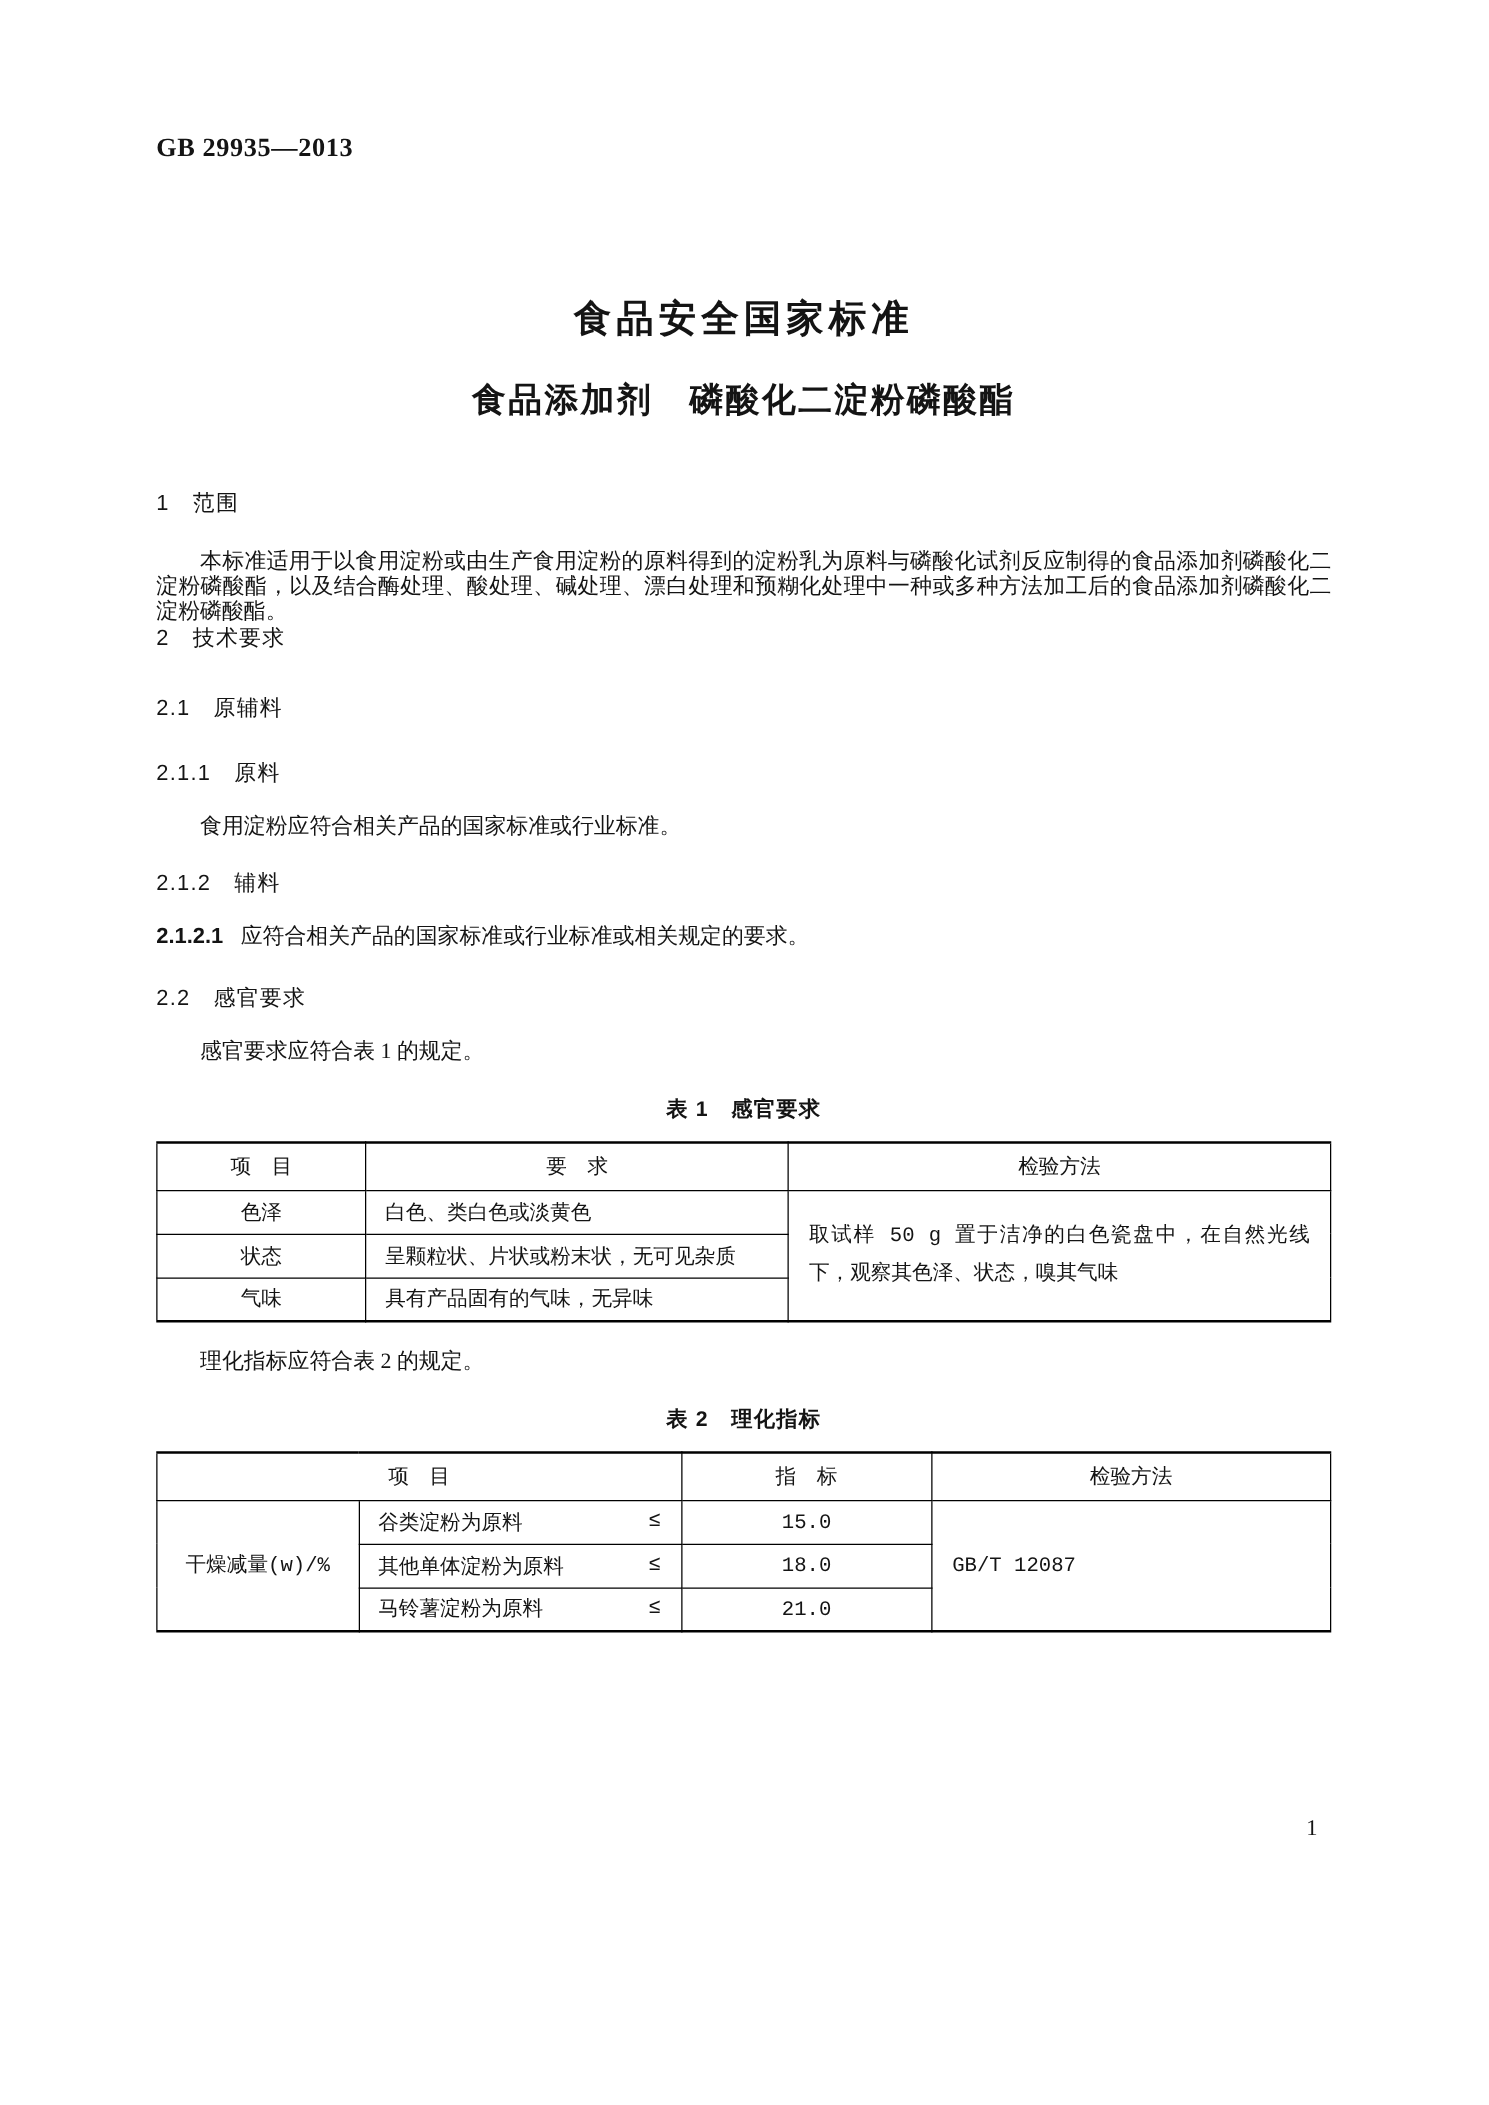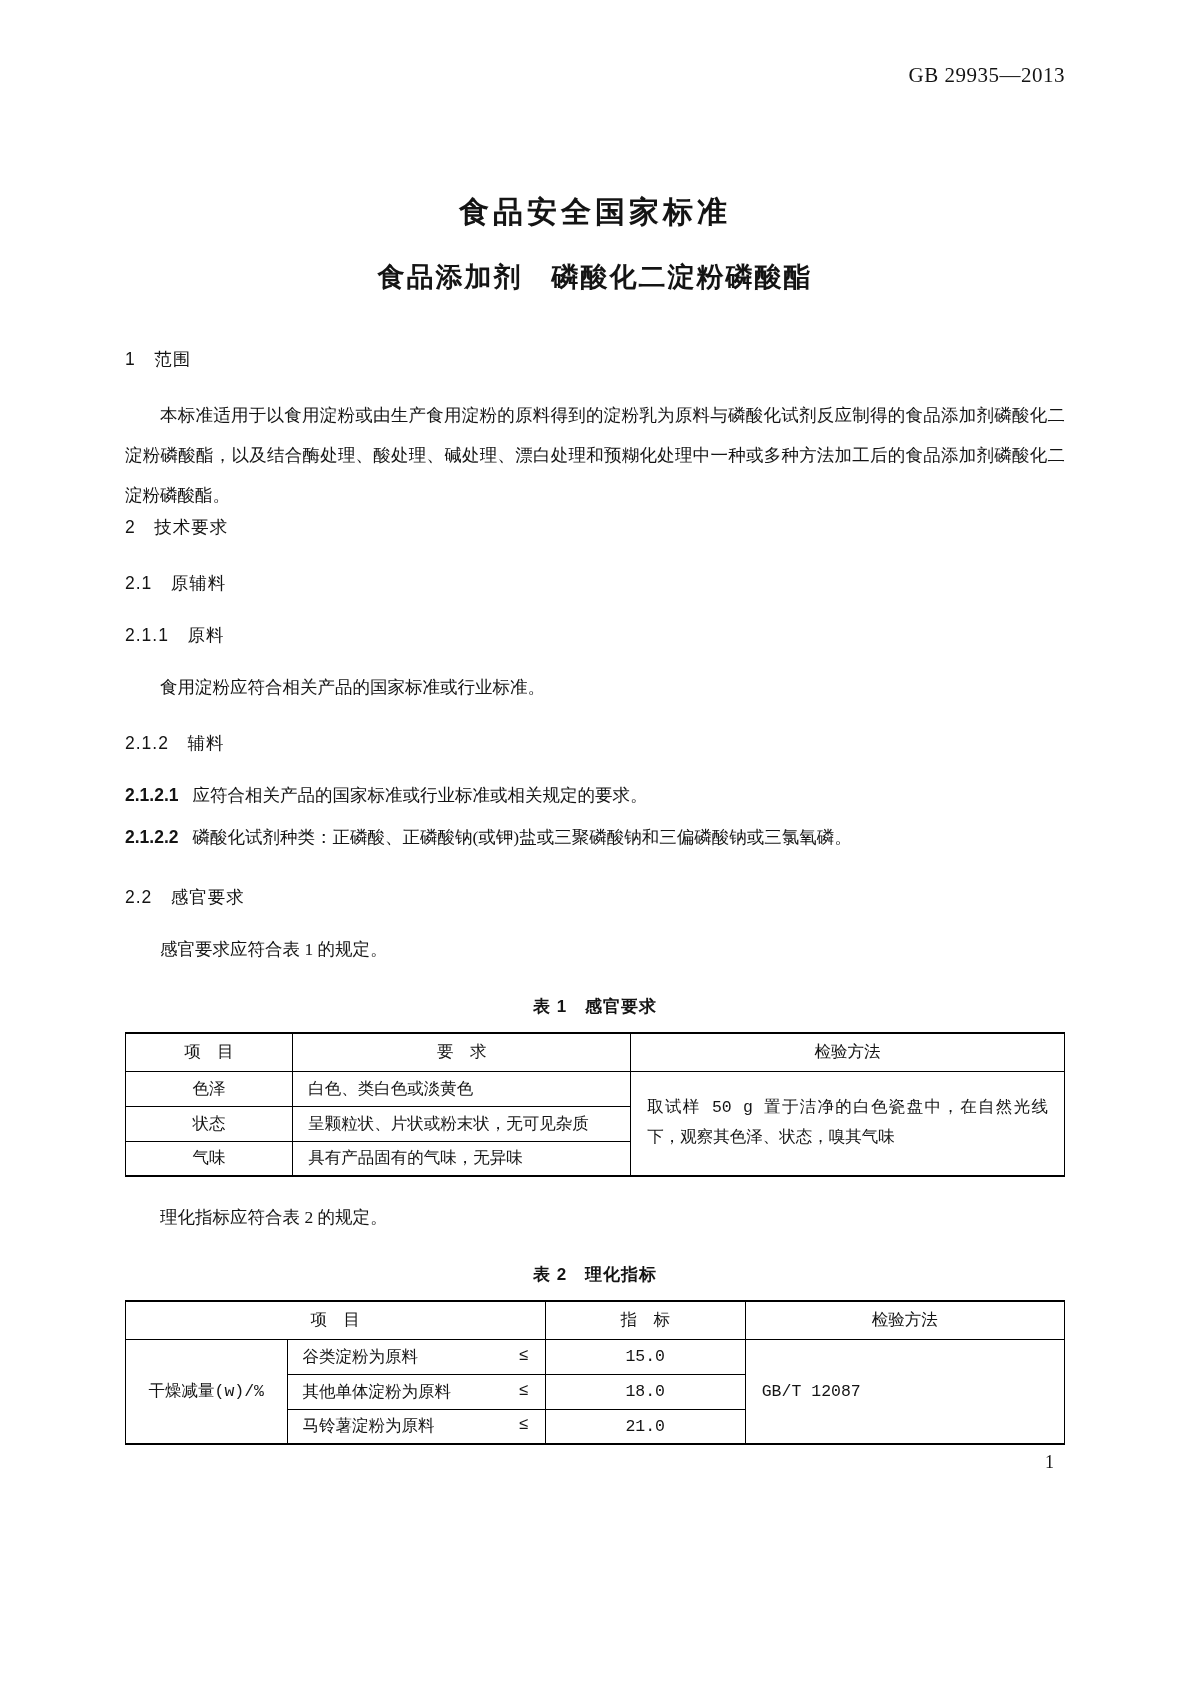--- a/index.html
+++ b/index.html
@@ -16,10 +16,9 @@
     overflow: hidden;
   }
   .doc-number {
-    padding-top: 63px;
-    text-align: right;
+    padding-top: 106px;
     font-family: "Liberation Serif", serif;
-    font-weight: normal;
+    font-weight: bold;
     font-size: 21px;
     letter-spacing: 0.5px;
   }

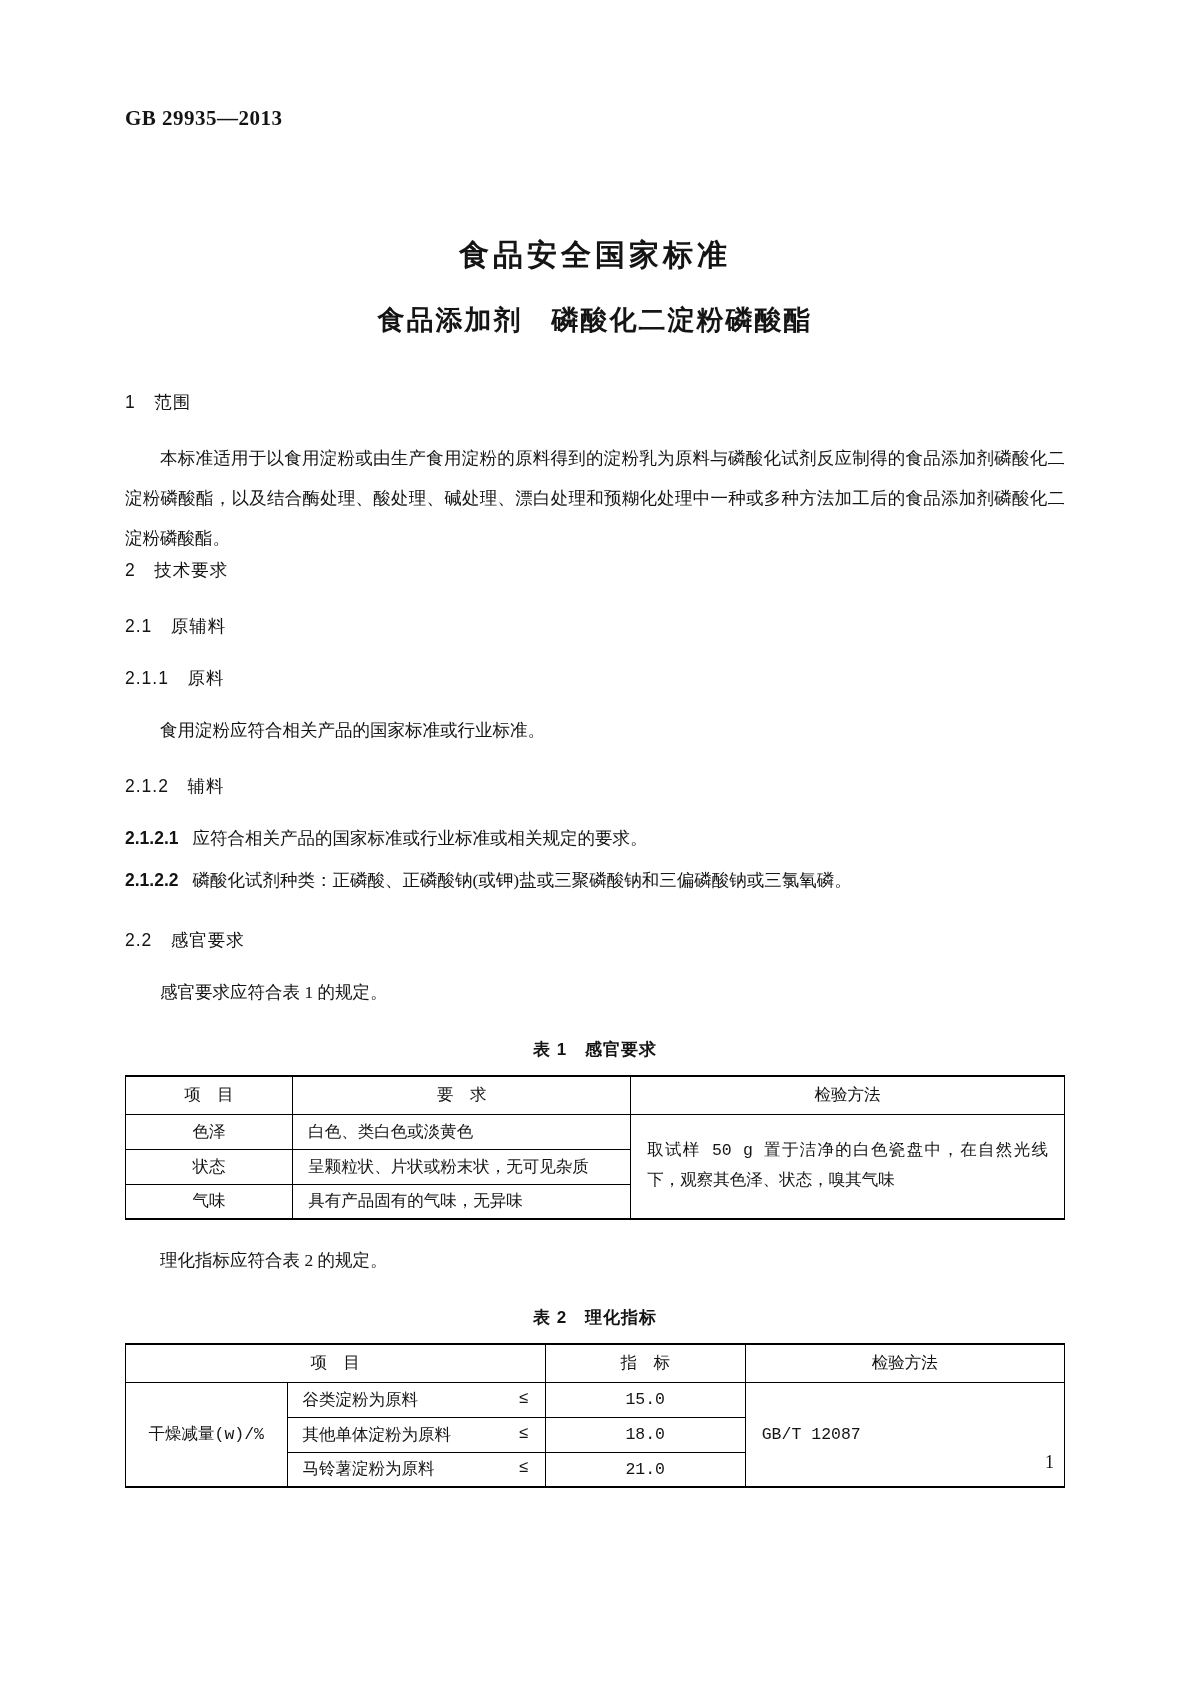--- a/index.html
+++ b/index.html
@@ -56,7 +56,7 @@
   .mt-2  { margin-top: 2px; }
   .body-text {
     font-size: 17.5px;
-    line-height: 40px;
+    line-height: 20px;
     text-align: justify;
   }
   .indent { text-indent: 2em; }

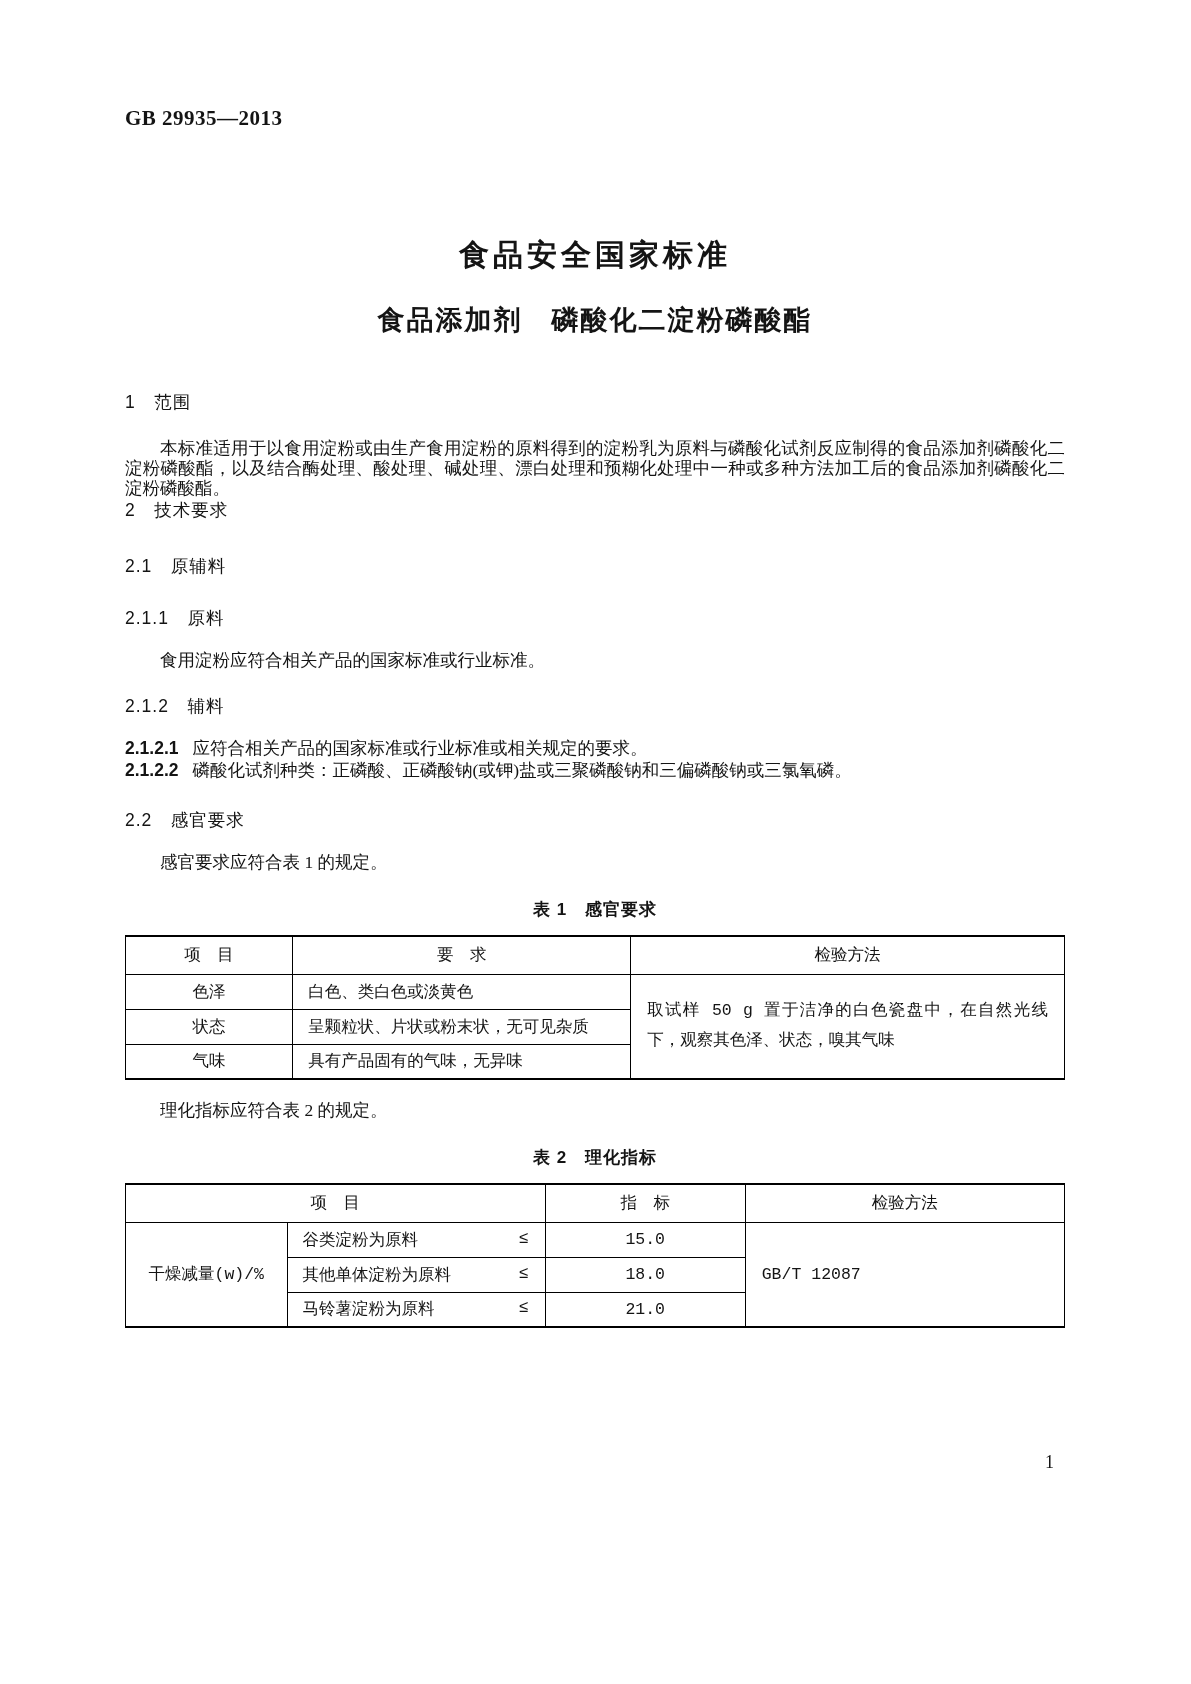--- a/index.html
+++ b/index.html
@@ -137,9 +137,6 @@
   <p class="body-text mt-20">
     <span class="clause-num">2.1.2.1</span><span>应符合相关产品的国家标准或行业标准或相关规定的要求。</span>
   </p>
-  <p class="body-text mt-2">
-    <span class="clause-num">2.1.2.2</span><span>磷酸化试剂种类：正磷酸、正磷酸钠(或钾)盐或三聚磷酸钠和三偏磷酸钠或三氯氧磷。</span>
-  </p>
 
   <div class="h-sec mt-28">2.2　感官要求</div>
   <p class="body-text indent mt-20">感官要求应符合表 1 的规定。</p>

